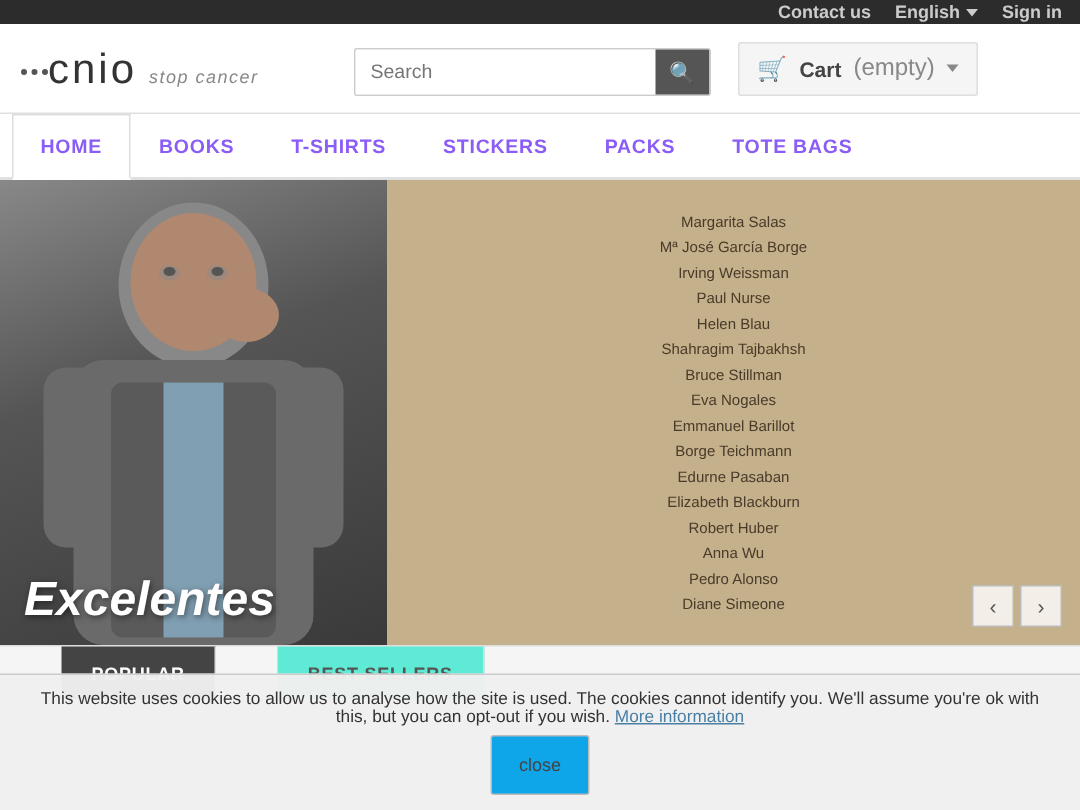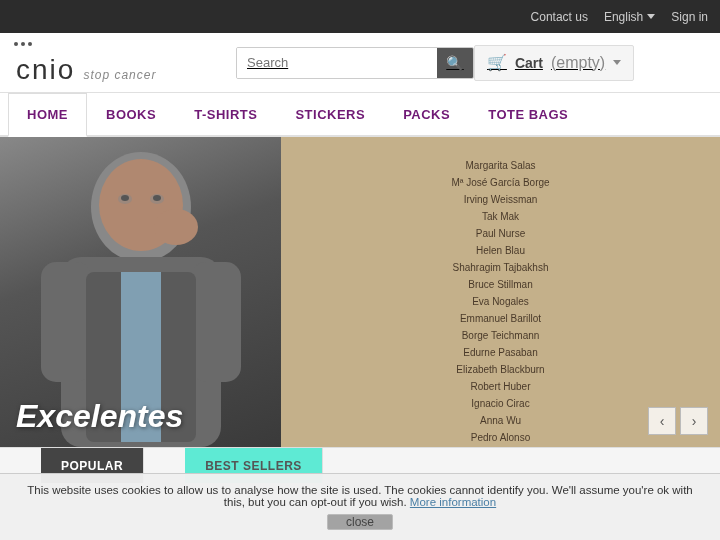--- a/index.html
+++ b/index.html
@@ -9,13 +9,14 @@
     #topbar {
       background: #2c2c2c;
       color: #ccc;
-      height: 33px;
+      height: 16px;
       display: flex;
       align-items: center;
       justify-content: flex-end;
       padding: 0 12px;
       gap: 16px;
       font-size: 12px;
+      font-weight: bold;
     }
     #topbar a { color: #ccc; text-decoration: none; }
     .lang-wrapper {

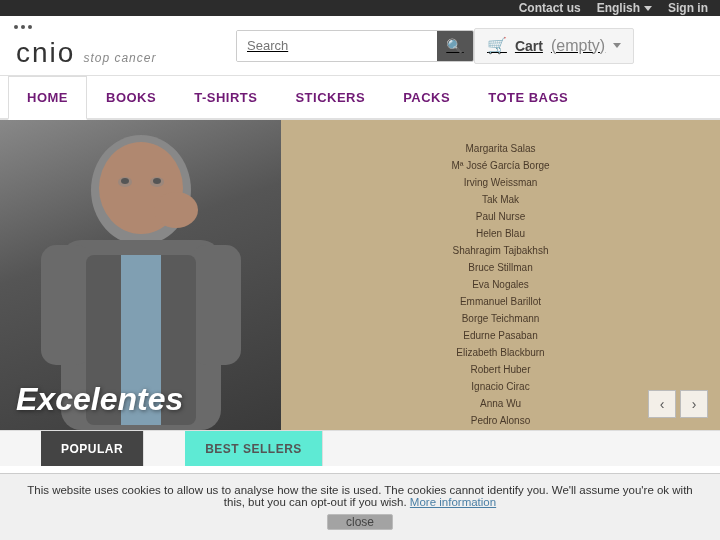--- a/index.html
+++ b/index.html
@@ -60,8 +60,8 @@
     }
     .logo-cnio {
       display: flex;
-      flex-direction: column;
-      align-items: flex-start;
+      flex-direction: row;
+      align-items: flex-end;
     }
     .logo-cnio-text {
       font-size: 28px;

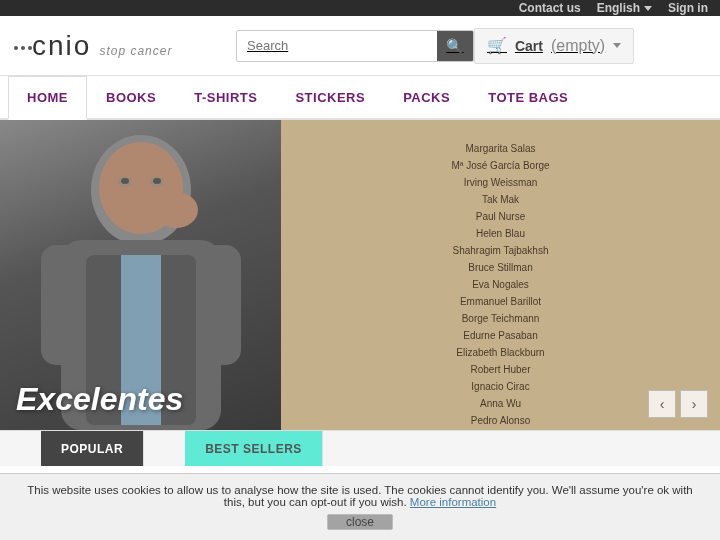--- a/index.html
+++ b/index.html
@@ -79,9 +79,8 @@
     .search-area {
       flex: 1;
       display: flex;
-      align-items: center;
-      gap: 0;
-      text-decoration: underline;
+      align-items: flex-end;
+      gap: 18px;
     }
     .search-box {
       display: flex;

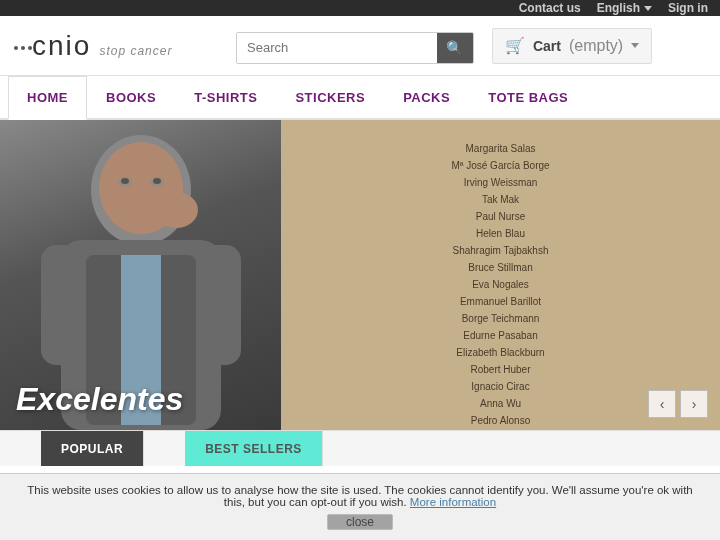--- a/index.html
+++ b/index.html
@@ -149,7 +149,7 @@
       padding: 0 18px;
       font-size: 13px;
       font-weight: bold;
-      color: #701a75;
+      color: #8b5cf6;
       text-transform: uppercase;
       cursor: pointer;
       border: 1px solid transparent;

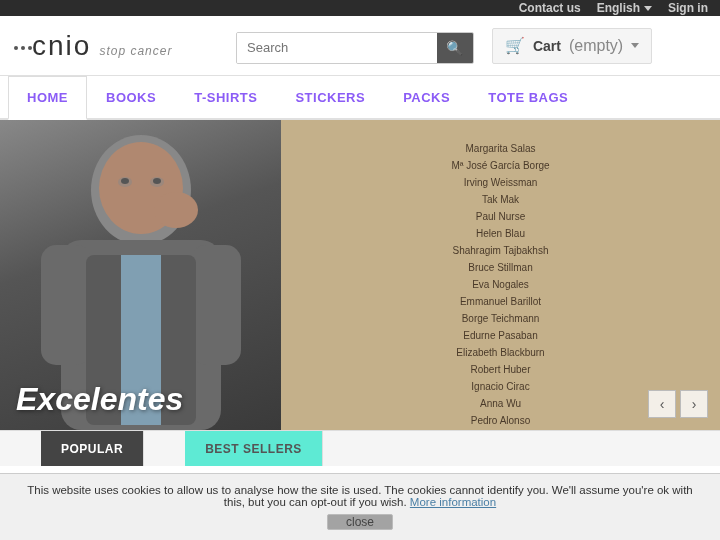--- a/index.html
+++ b/index.html
@@ -381,7 +381,6 @@
         <div>Margarita Salas</div>
         <div>Mª José García Borge</div>
         <div>Irving Weissman</div>
-        <div>Tak Mak</div>
         <div>Paul Nurse</div>
         <div>Helen Blau</div>
         <div>Shahragim Tajbakhsh</div>

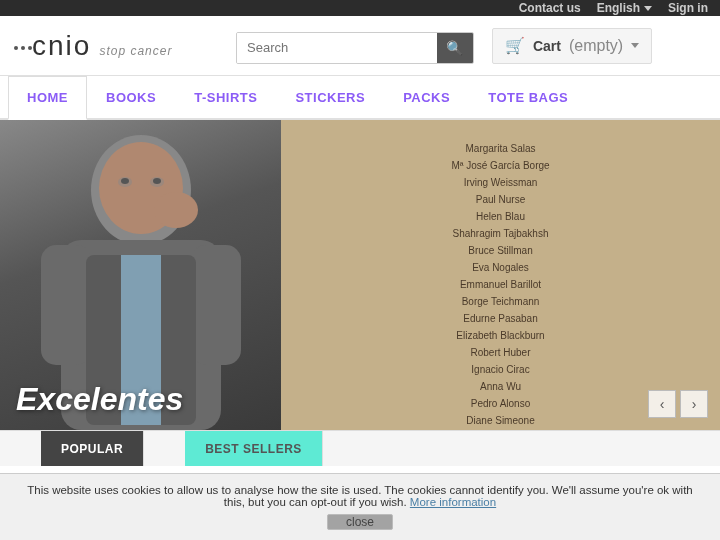--- a/index.html
+++ b/index.html
@@ -391,7 +391,6 @@
         <div>Edurne Pasaban</div>
         <div>Elizabeth Blackburn</div>
         <div>Robert Huber</div>
-        <div>Ignacio Cirac</div>
         <div>Anna Wu</div>
         <div>Pedro Alonso</div>
         <div>Diane Simeone</div>

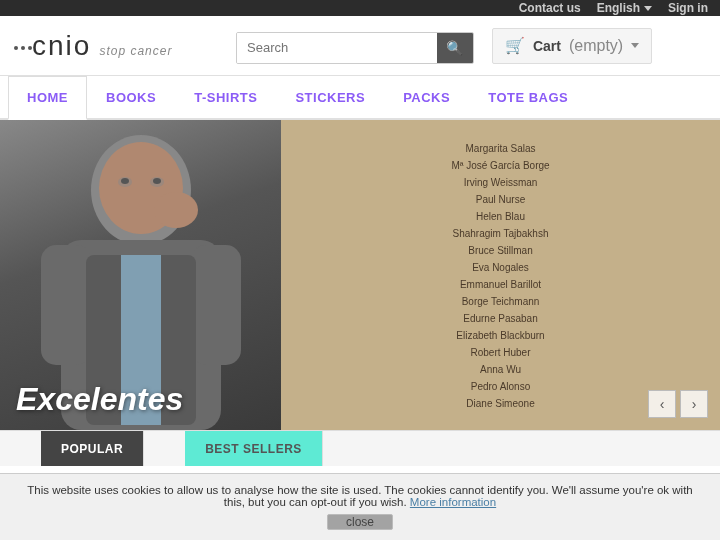--- a/index.html
+++ b/index.html
@@ -178,7 +178,7 @@
       position: relative;
     }
     .hero-photo {
-      width: 281px;
+      width: 258px;
       background: #6d28d9;
       position: relative;
       overflow: hidden;

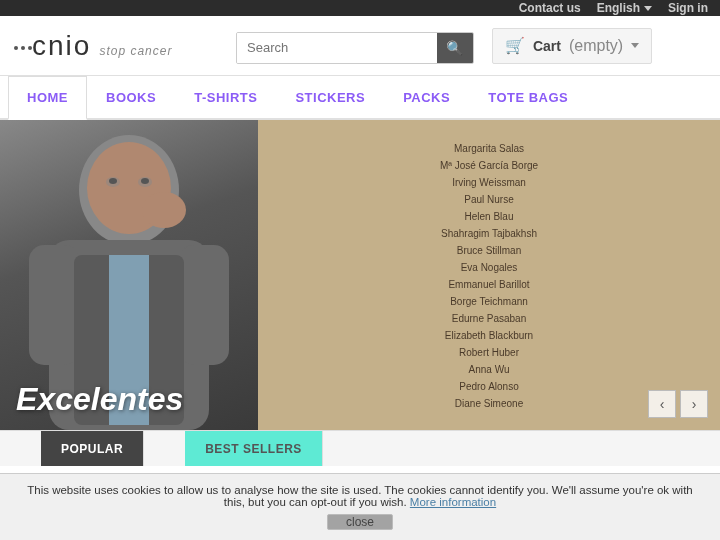--- a/index.html
+++ b/index.html
@@ -286,8 +286,8 @@
     .cookie-close-btn {
       display: inline-block;
       margin-top: 6px;
-      padding: 0 18px;
-      background: #a3a3a3;
+      padding: 12px 18px;
+      background: #0ea5e9;
       border: 1px solid #bbb;
       border-radius: 2px;
       cursor: pointer;

